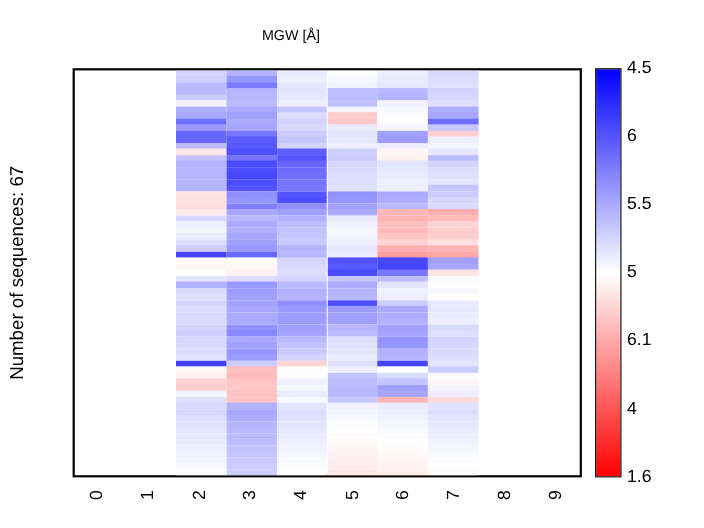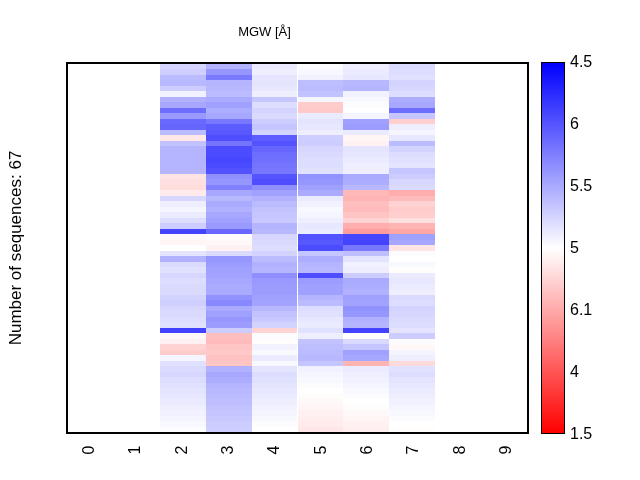--- a/index.html
+++ b/index.html
@@ -610,7 +610,7 @@
     <div class="cb-tick" style="top: 186px;">5</div>
     <div class="cb-tick" style="top: 248px;">6.1</div>
     <div class="cb-tick" style="top: 310px;">4</div>
-    <div class="cb-tick" style="top: 372px;">1.5</div>
+    <div class="cb-tick" style="top: 372px;">1.6</div>
   </div>
 
 </body></html>

